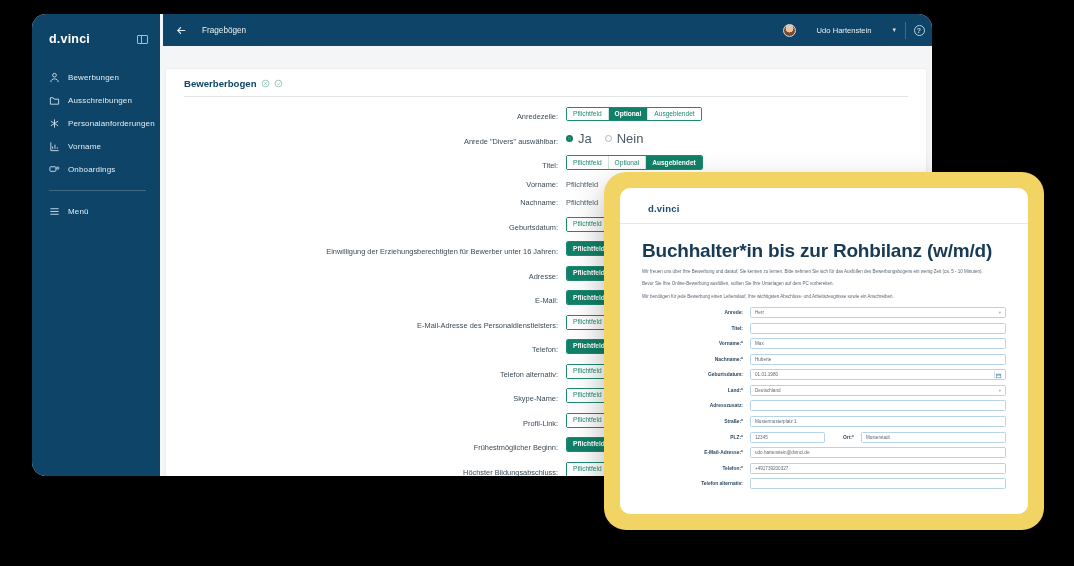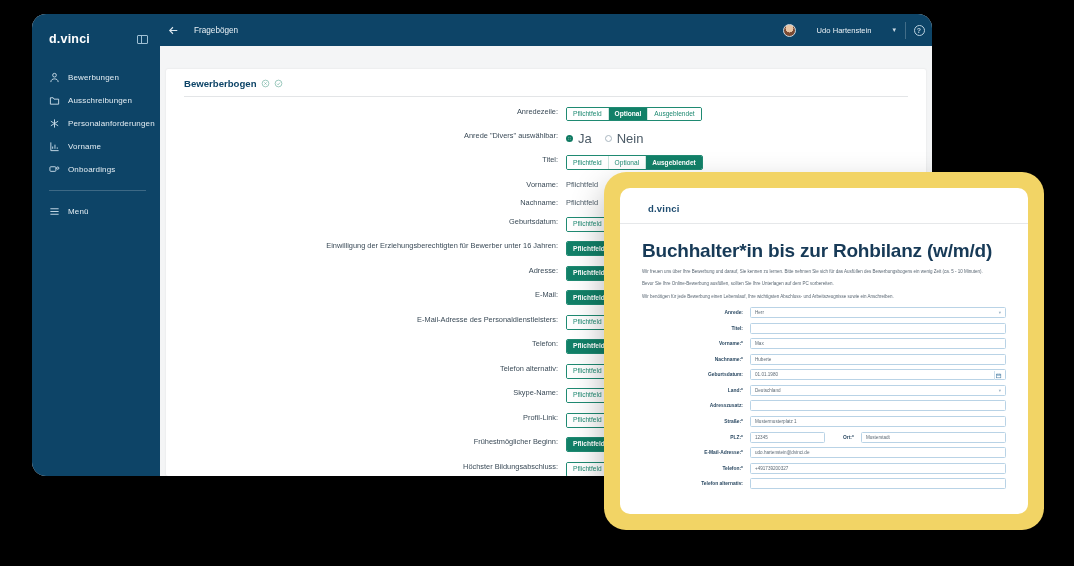--- a/index.html
+++ b/index.html
@@ -50,7 +50,7 @@
 
   
   .topbar {
-    position: absolute; left: 123px; right: 0; top: 0; height: 32px;
+    position: absolute; left: 131px; right: 0; top: 0; height: 32px;
     background: #0d4467; display: flex; align-items: center;
   }
   .back-arrow { margin-left: 12px; width: 13px; height:13px; cursor:pointer; }

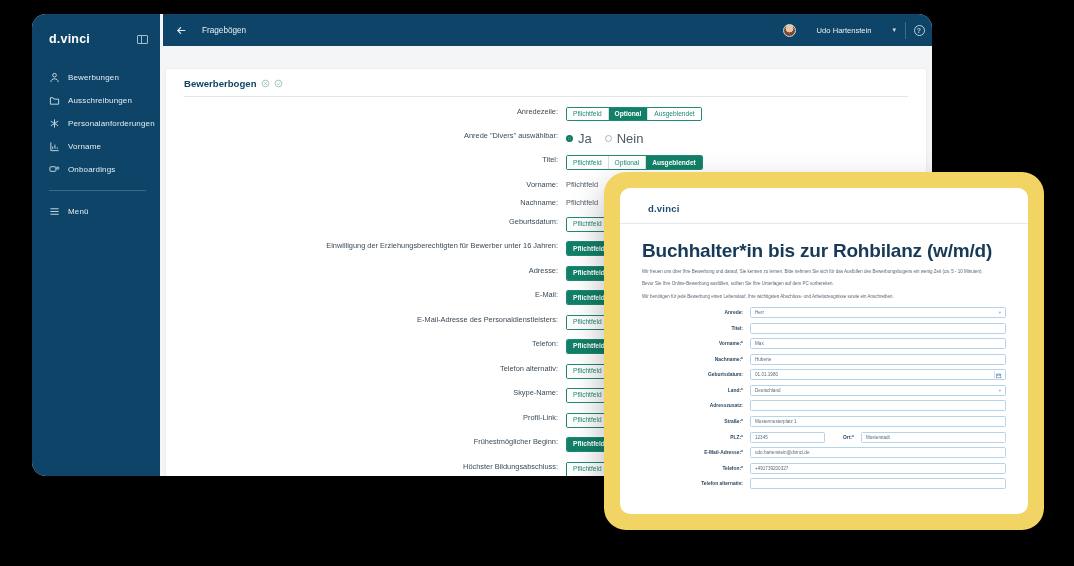--- a/index.html
+++ b/index.html
@@ -88,7 +88,7 @@
   .head-ico { width: 9px; height: 9px; cursor:pointer; }
   .head-ico svg { width:9px; height:9px; display:block; }
 
-  .frow { display:flex; align-items:flex-start; margin-top: 9.5px; }
+  .frow { display:flex; align-items:flex-end; margin-top: 9.5px; }
   .flabel {
     width: 382px; text-align: right; padding-right: 8px;
     font-size: 7.4px; color: #3a4a57; white-space: nowrap;

